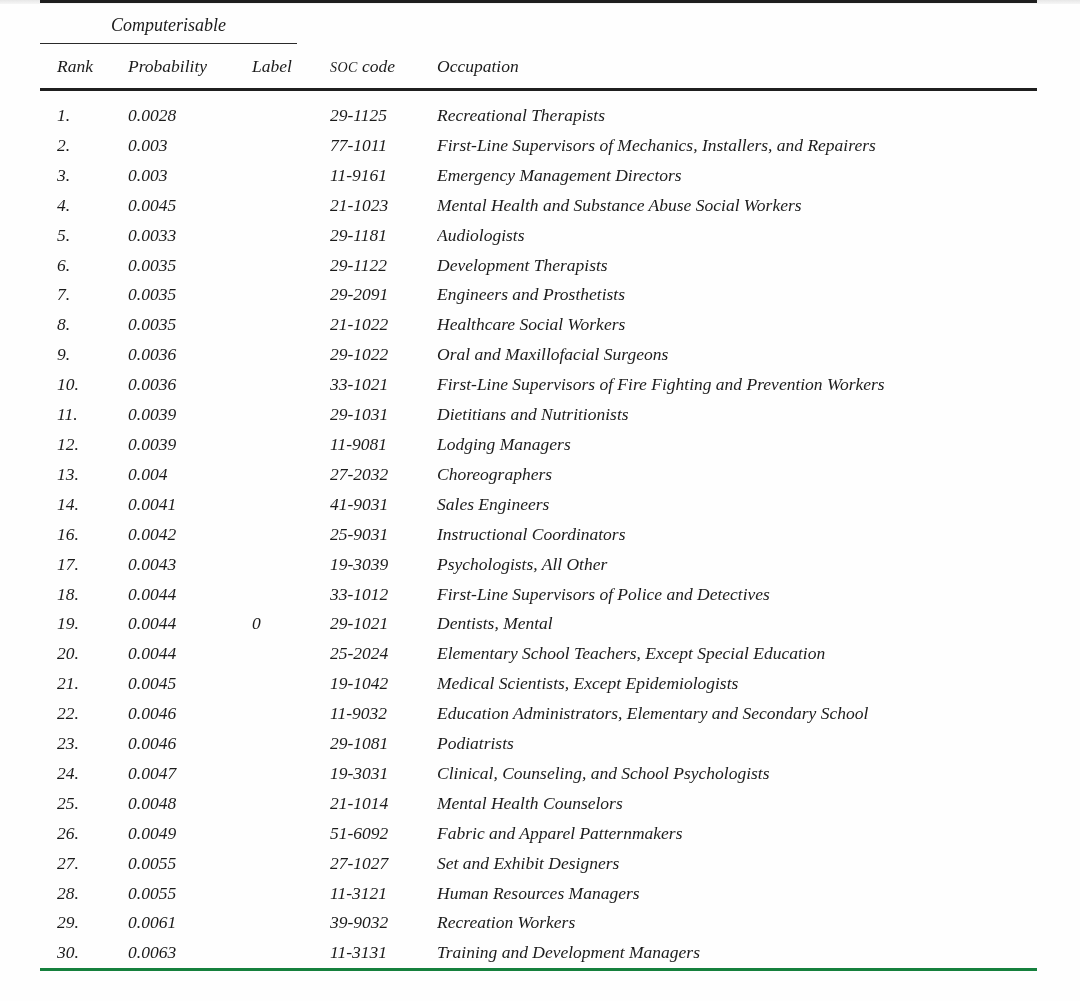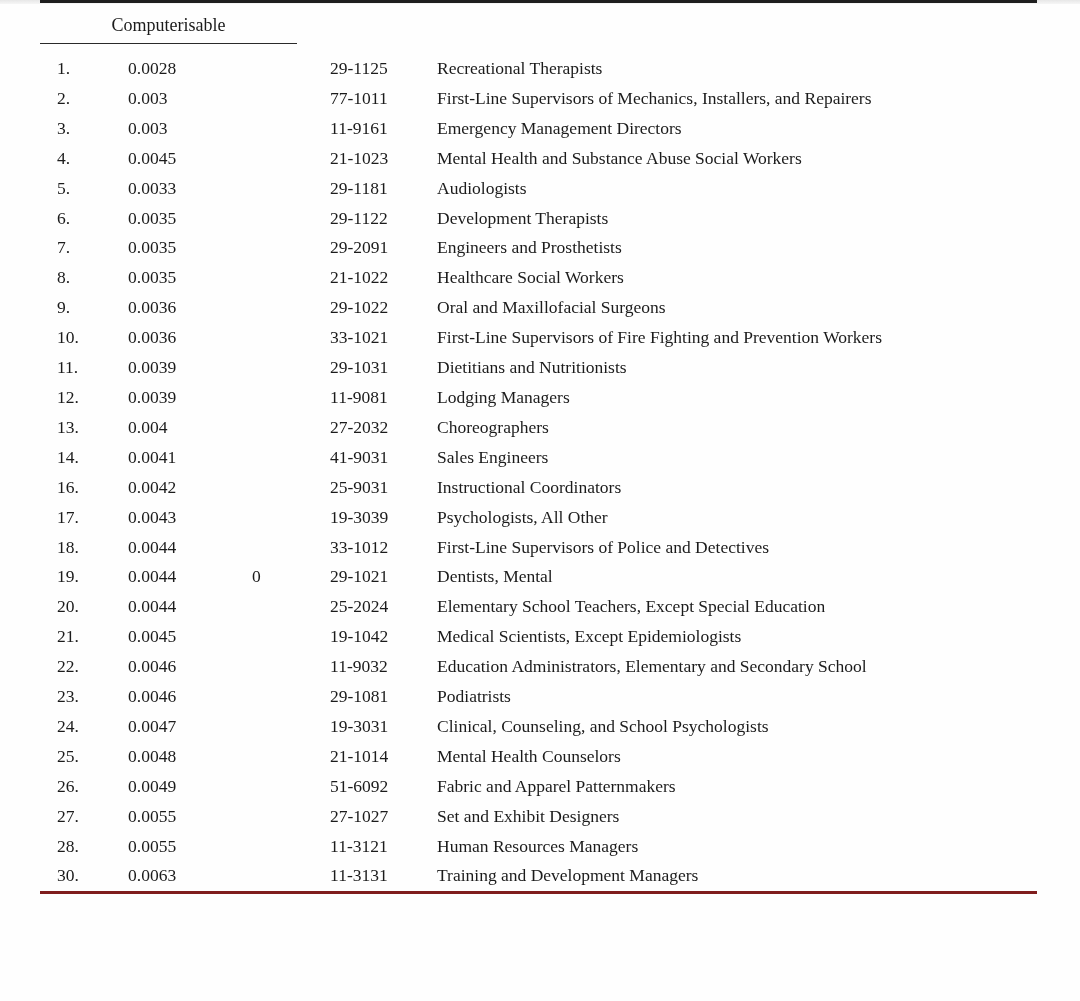--- a/index.html
+++ b/index.html
@@ -31,8 +31,9 @@
     table-layout: fixed;
     border-collapse: collapse;
     border-spacing: 0;
-    border-bottom: 3px solid #7f1d1d;
+    border-bottom: 3px solid #15803d;
     background: transparent;
+    font-style: italic;
   }
   col.c1 { width: 88px; }
   col.c2 { width: 122px; }

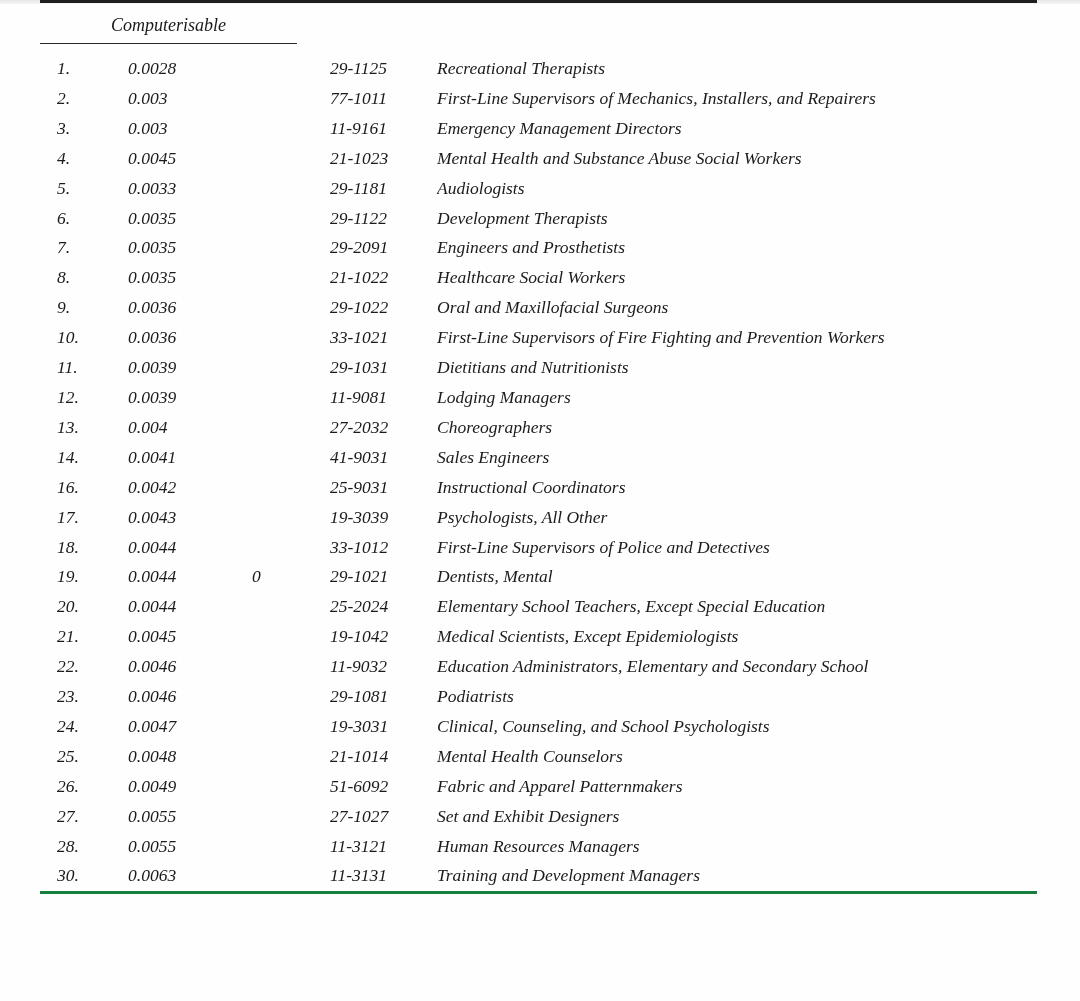--- a/index.html
+++ b/index.html
@@ -101,6 +101,13 @@
         </th>
         <th colspan="2"></th>
       </tr>
+      <tr class="head-row">
+        <th class="col-rank">Rank</th>
+        <th>Probability</th>
+        <th class="col-label">Label</th>
+        <th><span class="sc">SOC</span><span> code</span></th>
+        <th>Occupation</th>
+      </tr>
     </thead>
     <tbody>
   <tr>

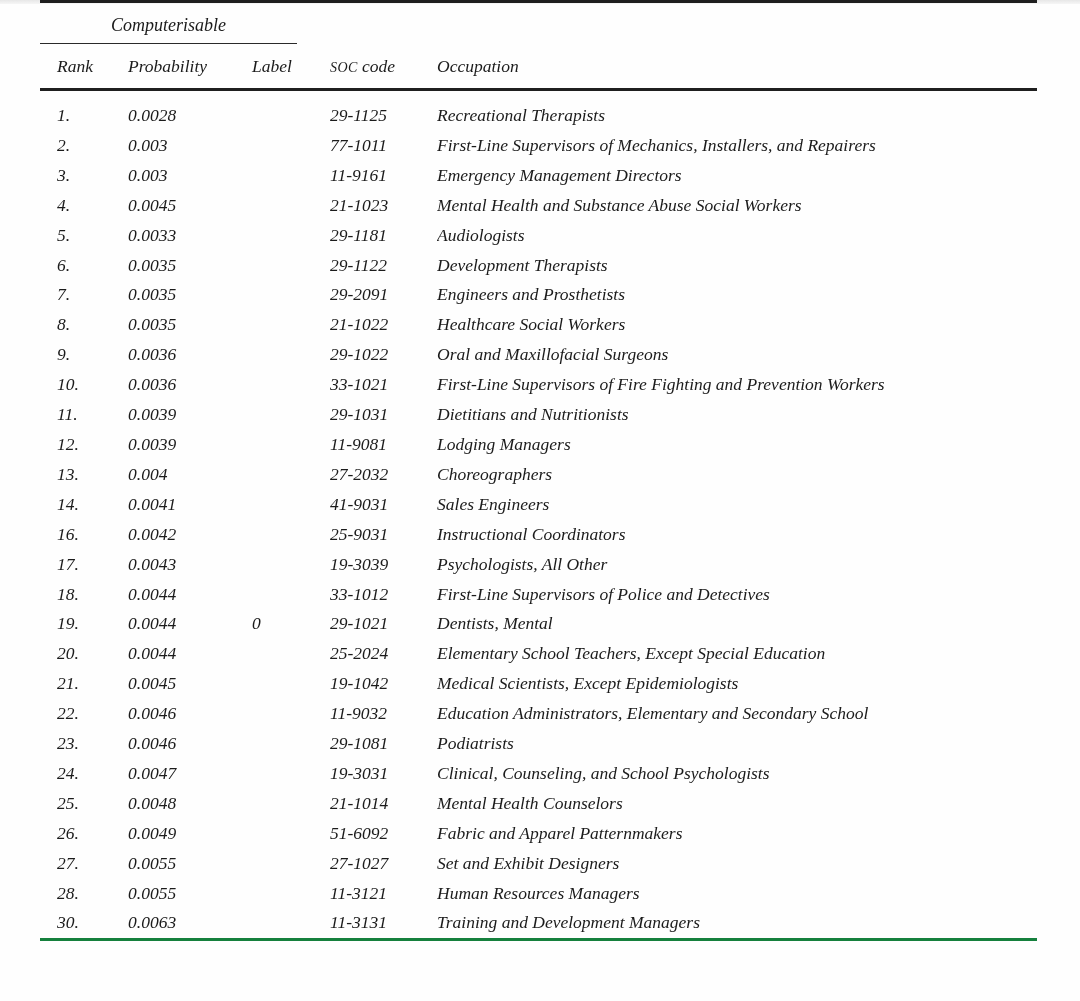--- a/index.html
+++ b/index.html
@@ -327,6 +327,13 @@
     <td>Human Resources Managers</td>
   </tr>
 
+  <tr>
+    <td class="c-rank">29.</td>
+    <td>0.0061</td>
+    <td class="c-label"></td>
+    <td>39-9032</td>
+    <td>Recreation Workers</td>
+  </tr>
 
   <tr>
     <td class="c-rank">30.</td>

